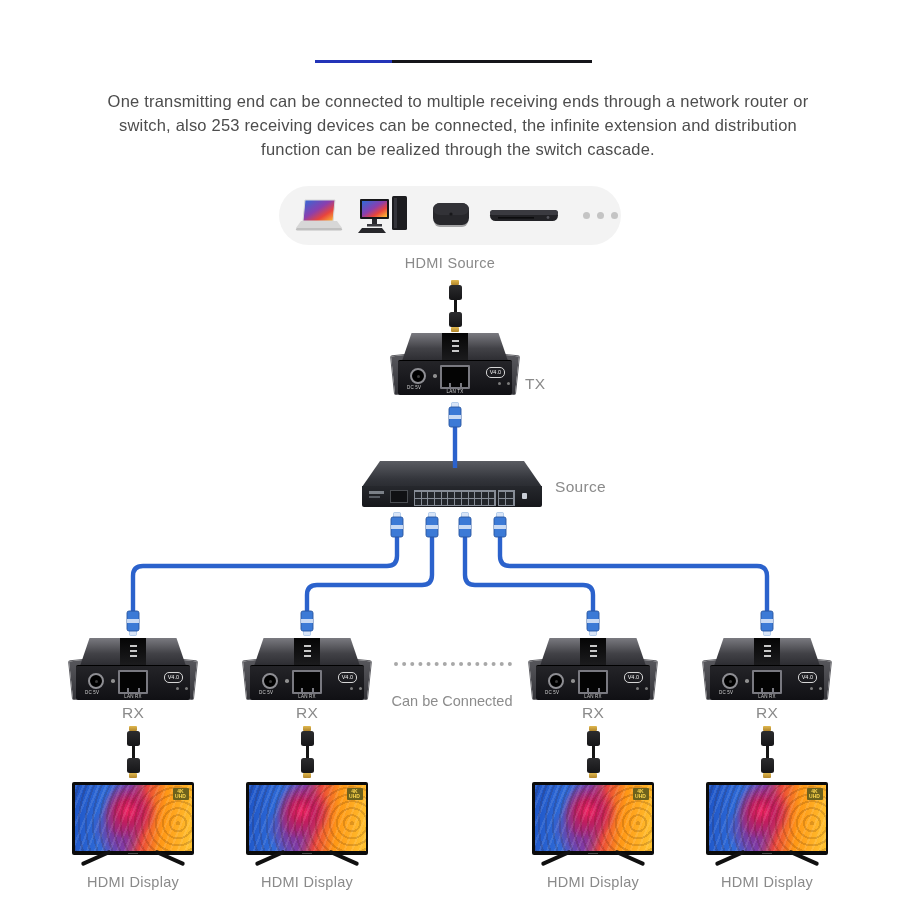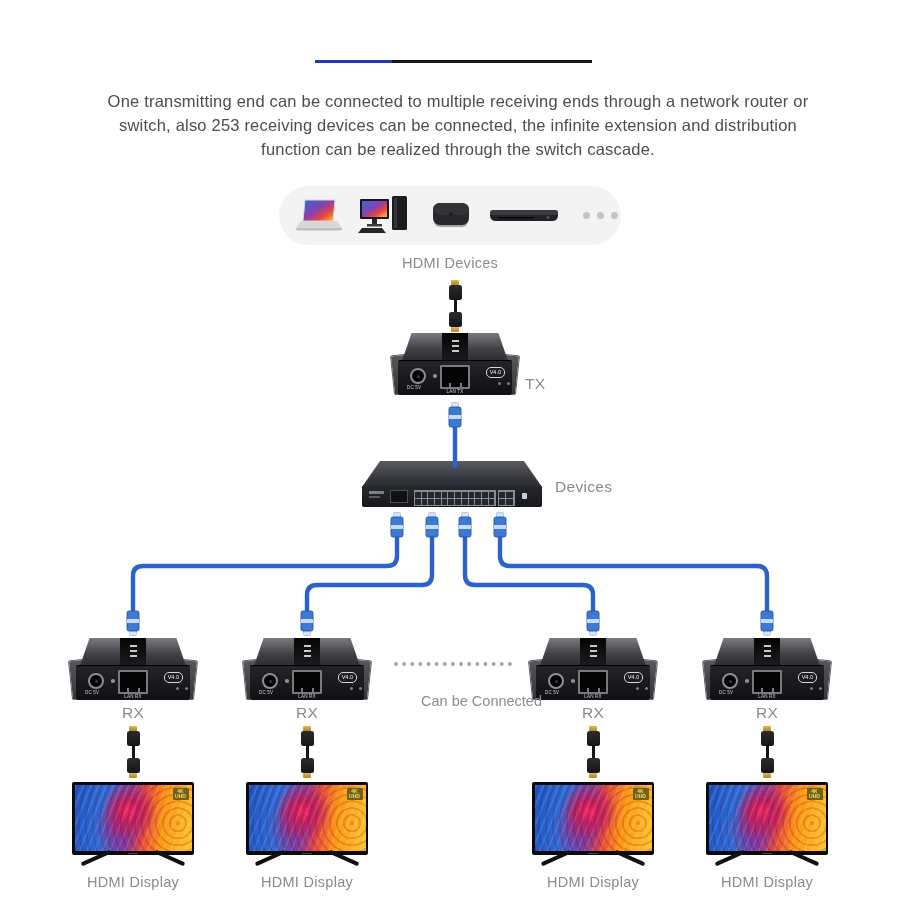--- a/index.html
+++ b/index.html
@@ -174,7 +174,7 @@
     </span>
     <span class="dots"></span>
   </div>
-  <div class="glabel" style="left:0;top:255px;width:900px;">HDMI Devices</div>
+  <div class="glabel" style="left:0;top:255px;width:900px;">HDMI Source</div>
 
   <div class="hdmi-cable" style="left:446px;top:280px;">
   <div class="hdmi-tip"></div>

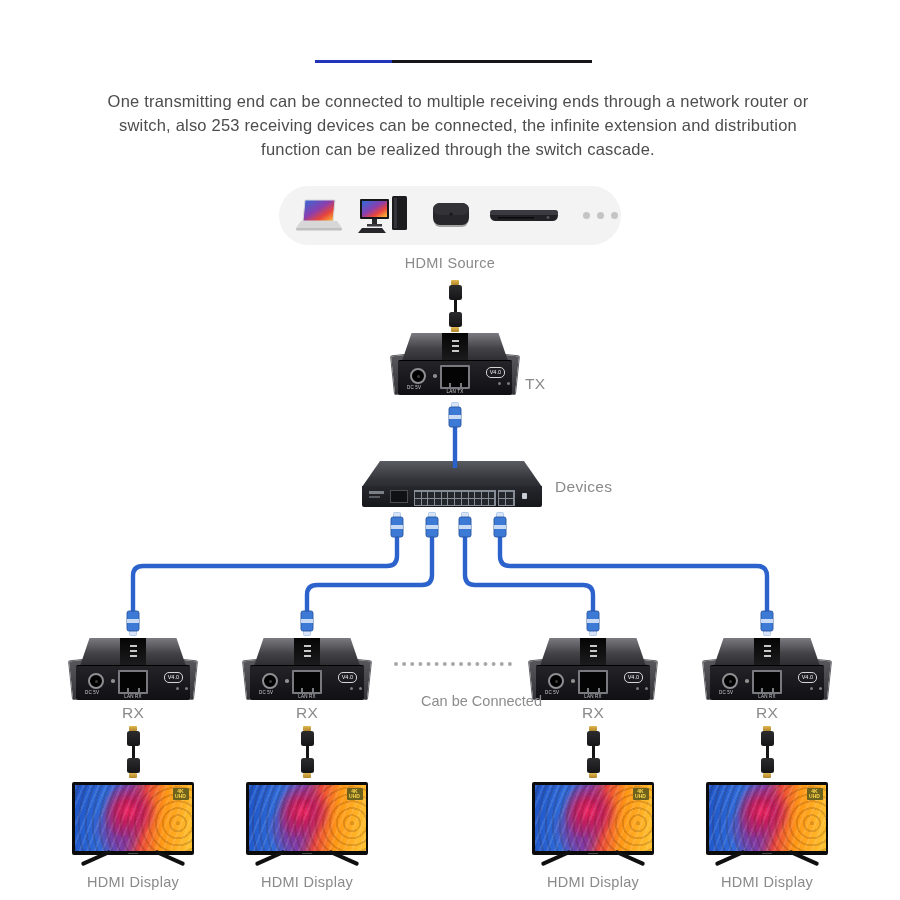--- a/index.html
+++ b/index.html
@@ -222,7 +222,7 @@
       <div class="sw-pwr"></div>
     </div>
   </div>
-  <div class="glabel" style="left:555px;top:478px;width:60px;font-size:15.5px;text-align:left;">Devices</div>
+  <div class="glabel" style="left:555px;top:478px;width:60px;font-size:15.5px;text-align:left;">Source</div>
 
   <svg class="cables" viewBox="0 0 900 900">
     <defs>

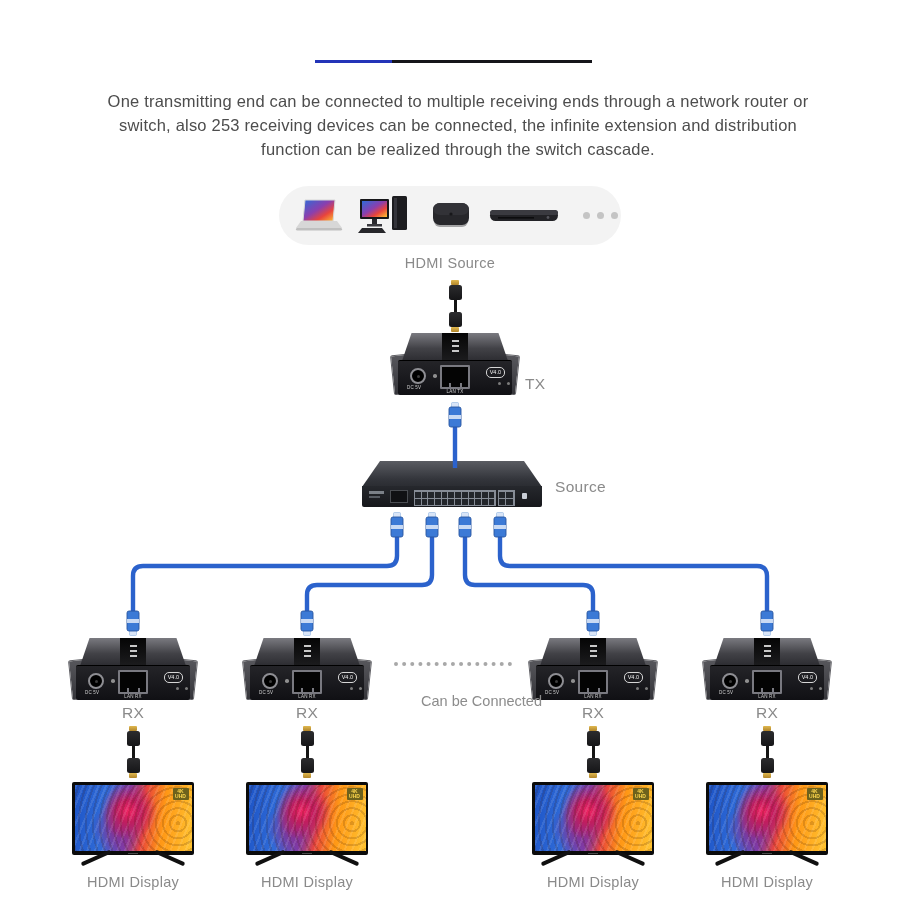--- a/index.html
+++ b/index.html
@@ -361,7 +361,7 @@
   <div class="glabel" style="left:704px;top:704px;width:126px;font-size:15.5px;">RX</div>
 
   <div class="dotline"></div>
-  <div class="ann" style="top:692px;text-align:right;">Can be Connected</div>
+  <div class="ann" style="top:692px;">Can be Connected</div>
 
   <div class="hdmi-cable" style="left:124px;top:726px;">
   <div class="hdmi-tip"></div>

